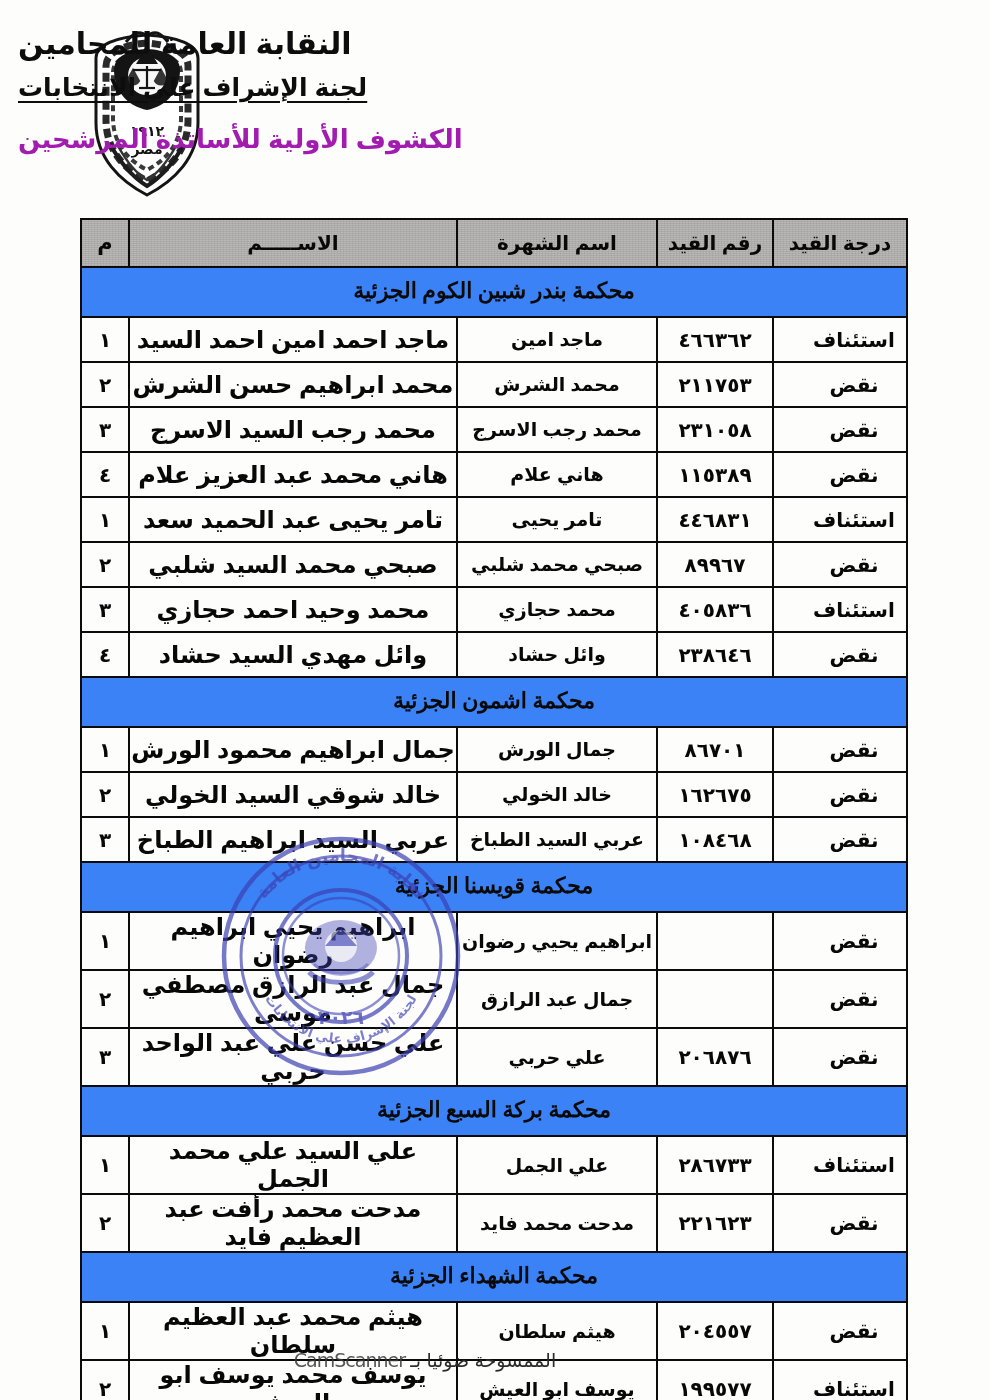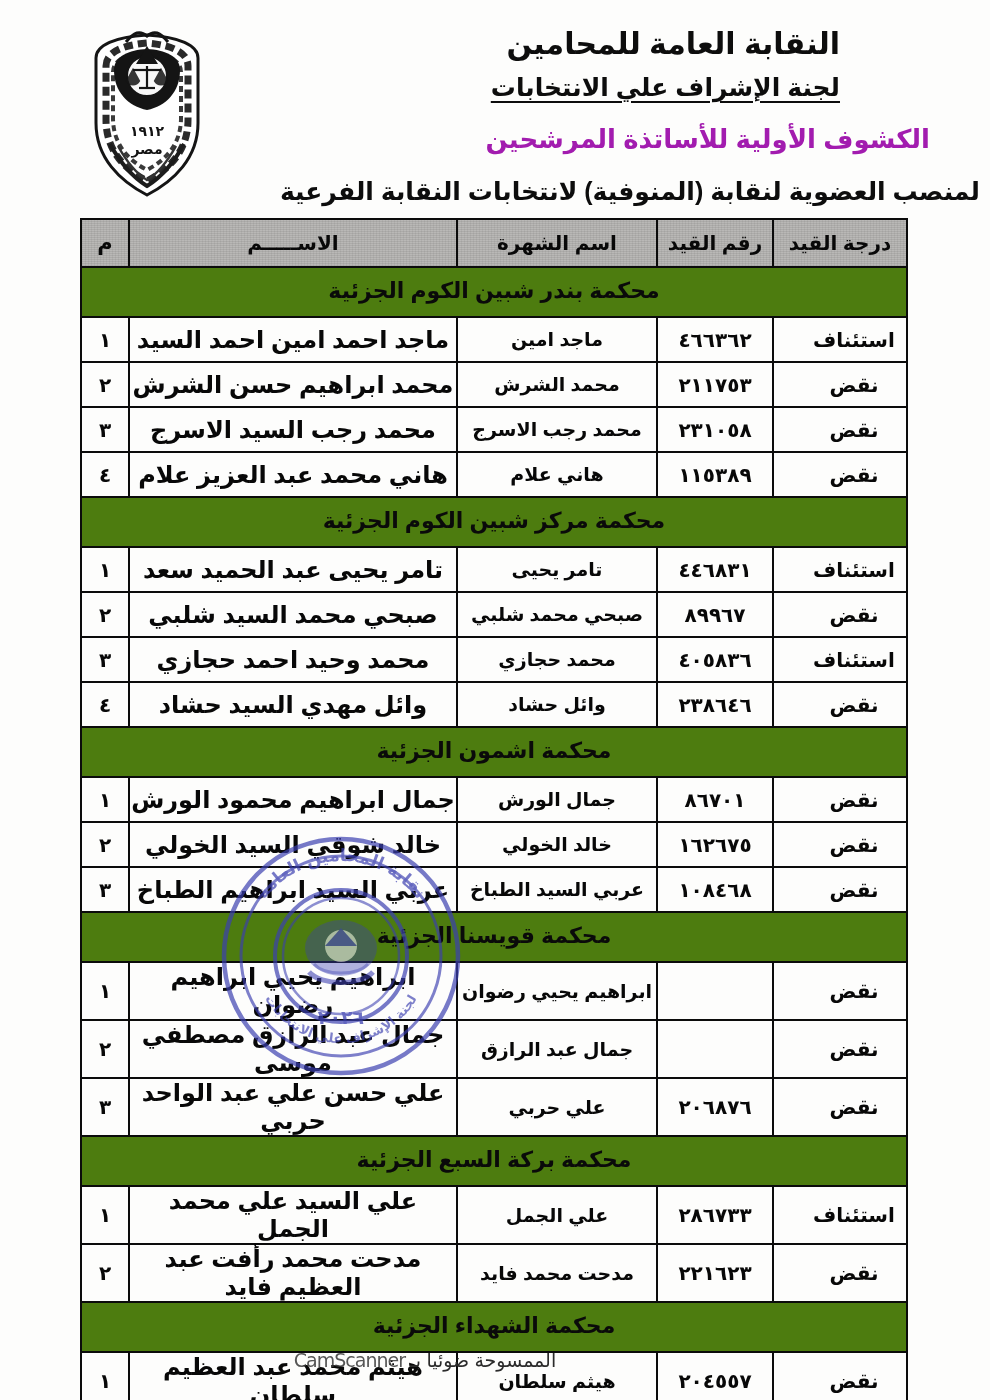--- a/index.html
+++ b/index.html
@@ -41,7 +41,7 @@
     right: 0;
     left: 0;
     top: 26px;
-    text-align: right;
+    text-align: left;
     padding-left: 18px;
   }
   .h-title1 {

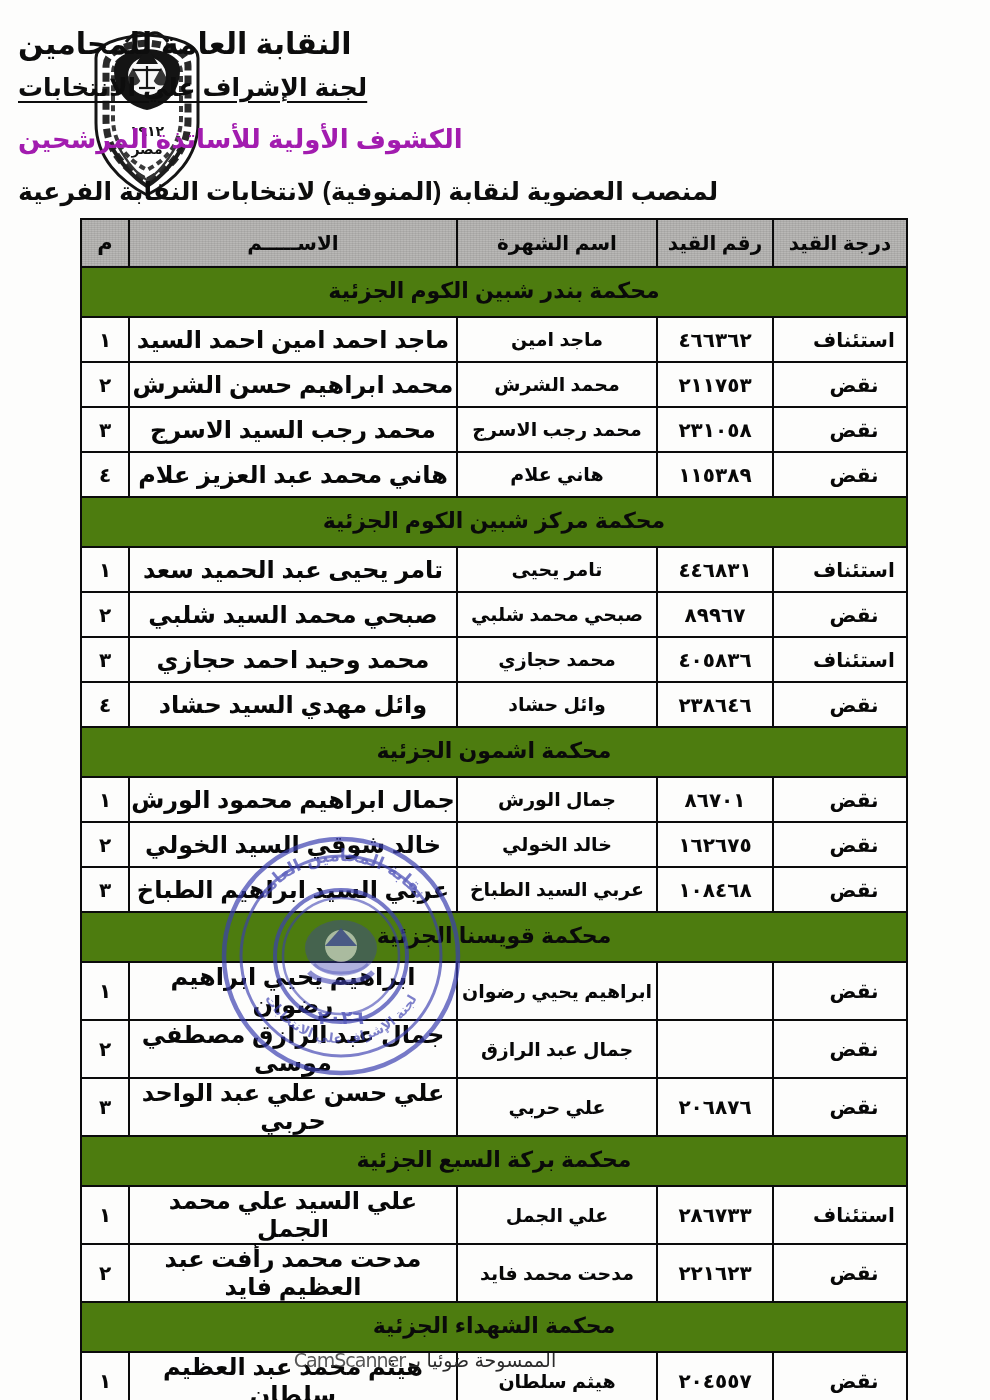--- a/index.html
+++ b/index.html
@@ -216,7 +216,6 @@
       <div class="h-title1">النقابة العامة للمحامين</div>
       <div class="h-title2">لجنة الإشراف علي الانتخابات</div>
       <div class="h-title3">الكشوف الأولية للأساتذة المرشحين</div>
-      <div class="h-title4">لمنصب العضوية لنقابة (المنوفية) لانتخابات النقابة الفرعية</div>
     </div>
   </div>
 

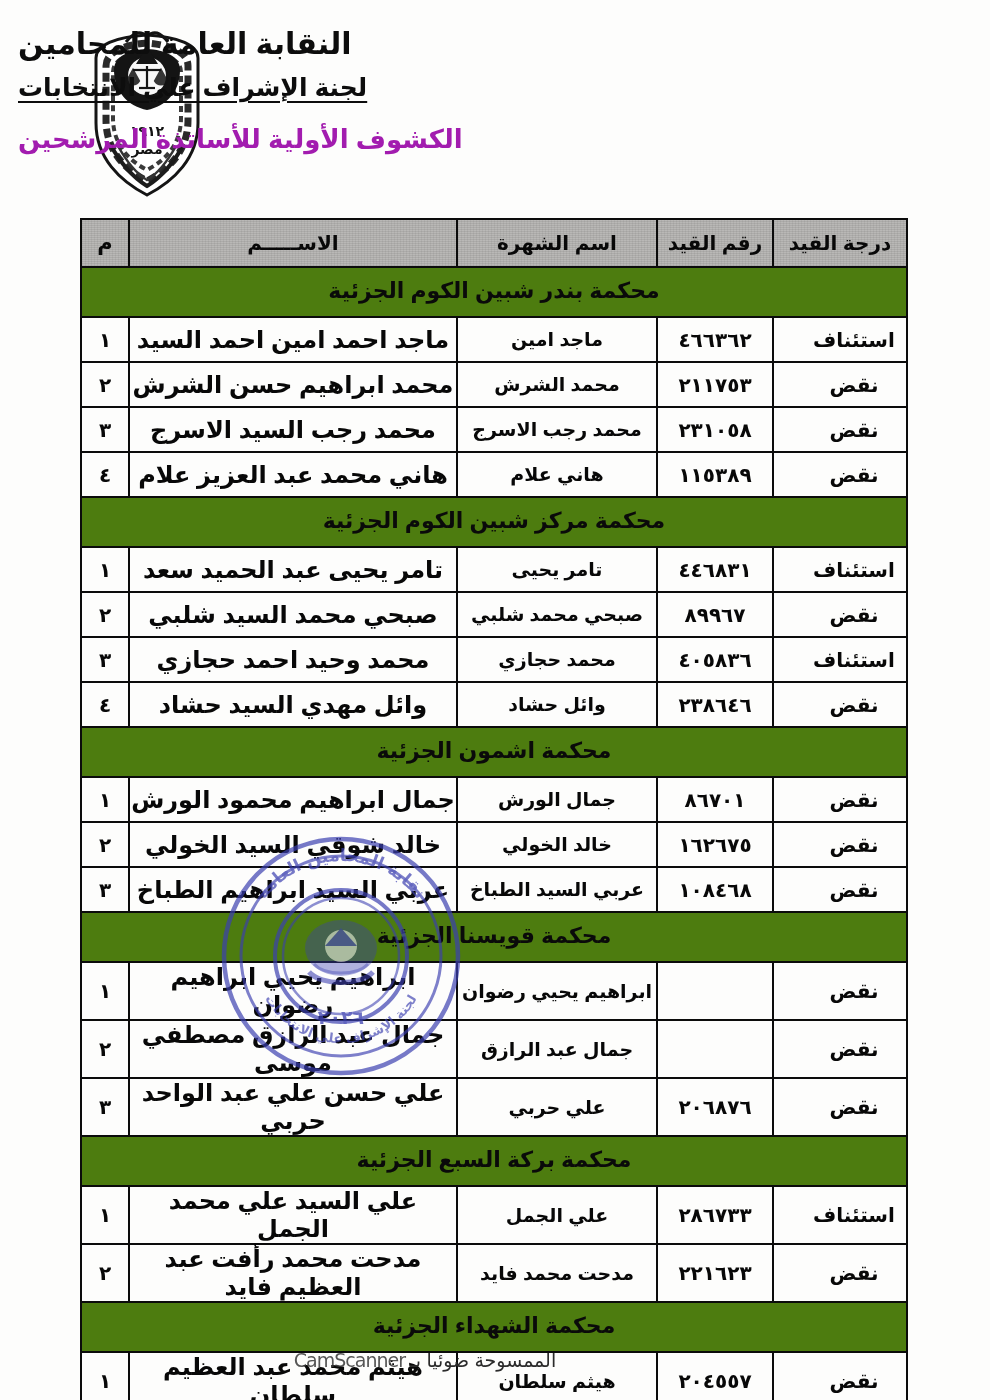--- a/index.html
+++ b/index.html
@@ -119,10 +119,11 @@
   tr.section-row td {
     height: 46px;
     font-size: 22px;
-    background: #4d7c0f;
+    background: #3b82f6;
     border-right: 2px solid #0b0b0b;
     border-left: 2px solid #0b0b0b;
     color: #0a0a0a;
+    font-family: Liberation Serif, serif;
   }
   
   tr.section-row td { padding-bottom: 2px; }

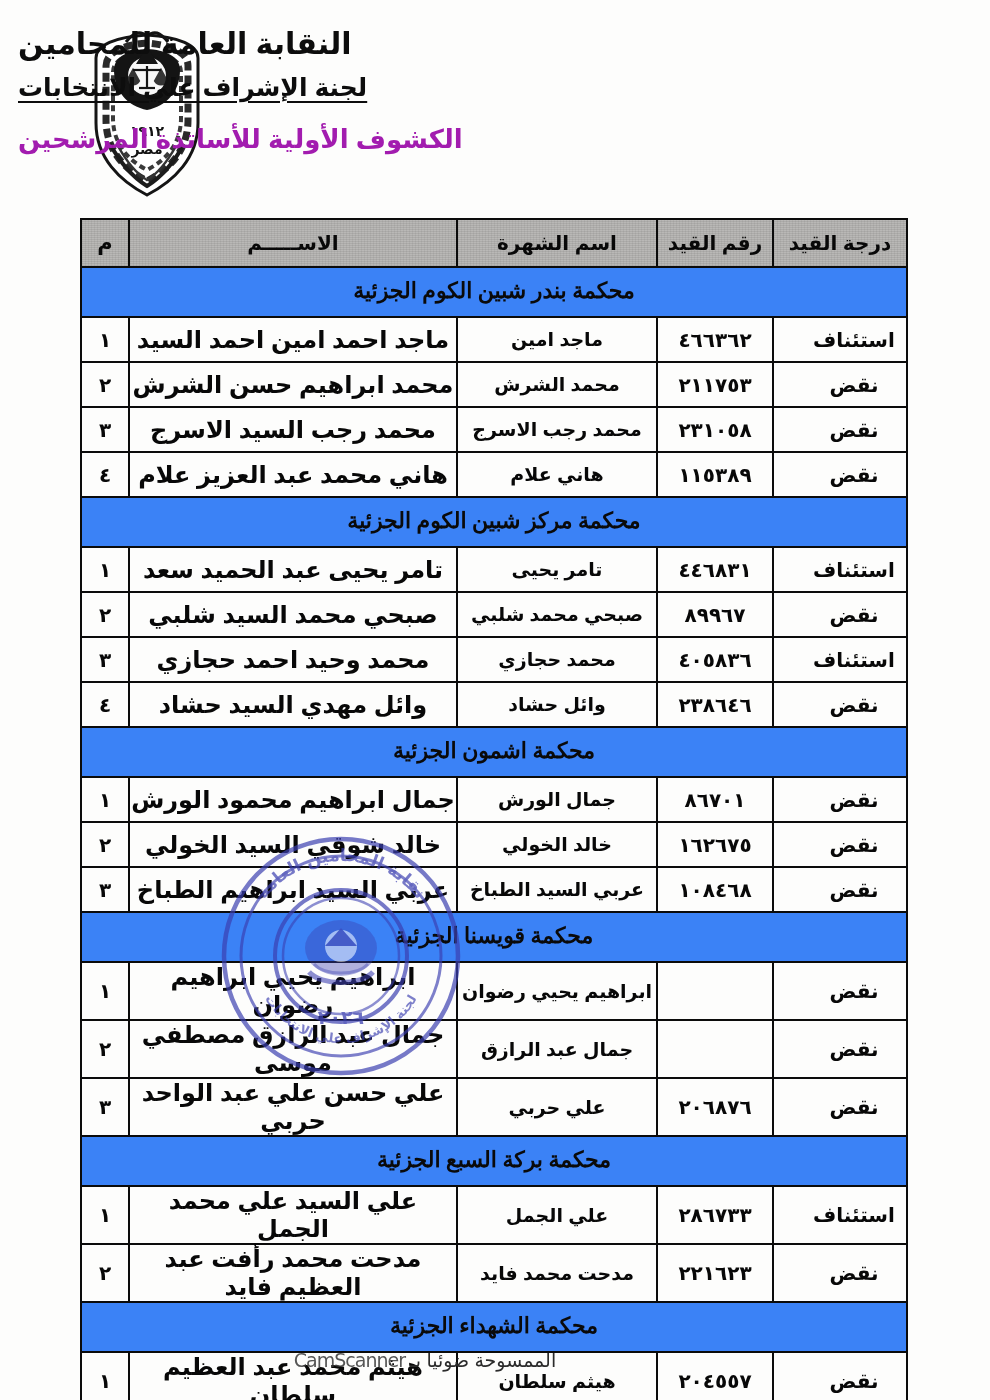--- a/index.html
+++ b/index.html
@@ -270,9 +270,6 @@
             <td class="cell-name">هاني محمد عبد العزيز علام</td>
             <td class="cell-num">٤</td>
           </tr>
-          <tr class="section-row">
-            <td colspan="5">محكمة مركز شبين الكوم الجزئية</td>
-          </tr>
           <tr class="data-row">
             <td class="cell-grade">استئناف</td>
             <td class="cell-regno">٤٤٦٨٣١</td>

